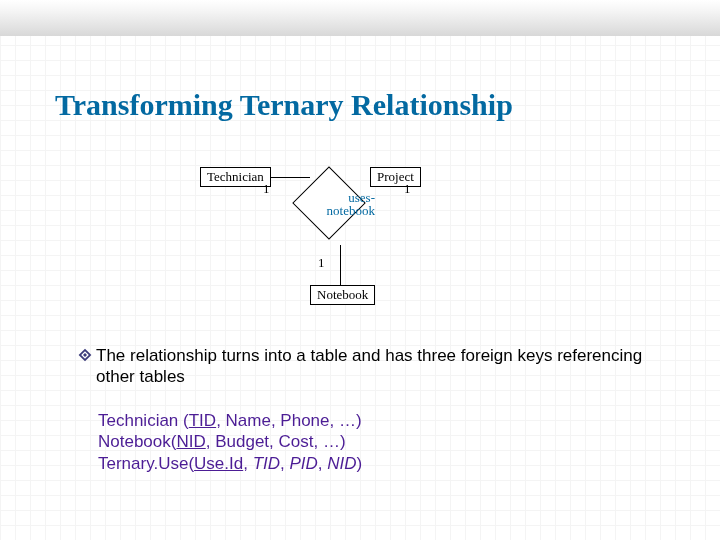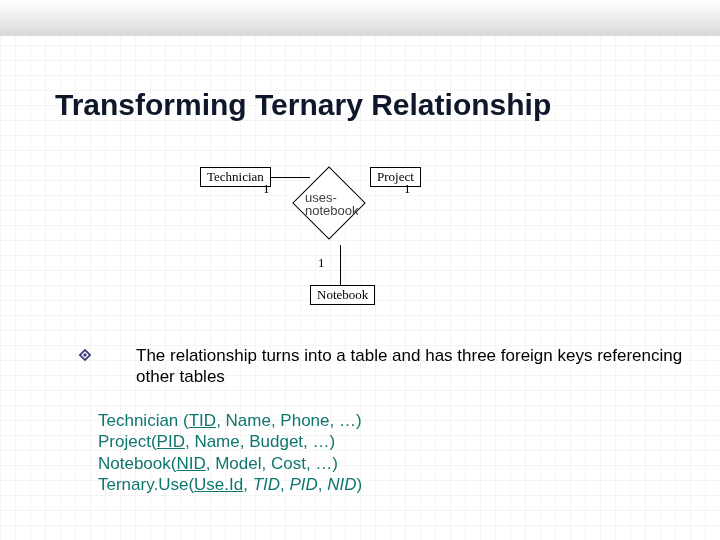--- a/index.html
+++ b/index.html
@@ -38,8 +38,8 @@
     left: 55px;
     top: 88px;
     font-size: 30px;
-    color: #0f172a;
-    font-family: Liberation Sans, sans-serif;
+    color: #0369a1;
+    font-family: Liberation Serif, serif;
   }
   .diagram {
     position: absolute;

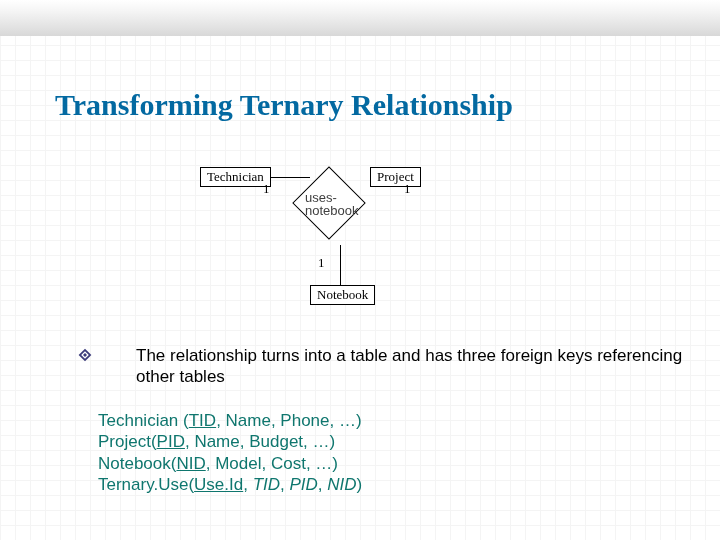--- a/index.html
+++ b/index.html
@@ -65,10 +65,10 @@
   }
   .rel {
     position: absolute;
-    font-family: Liberation Sans, sans-serif;
+    font-family: Liberation Serif, serif;
     font-size: 13px;
-    color: #404040;
-    text-align: left;
+    color: #0369a1;
+    text-align: right;
     line-height: 1.0;
     width: 70px;
   }

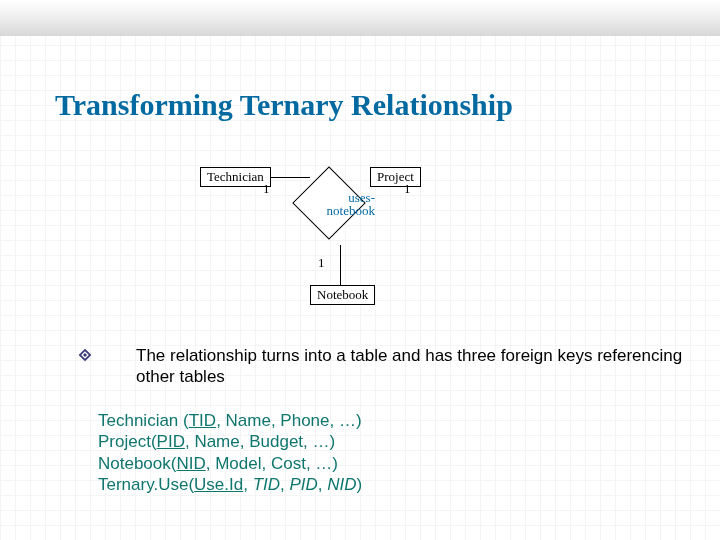--- a/index.html
+++ b/index.html
@@ -100,7 +100,6 @@
     line-height: 1.25;
     font-family: Verdana, Geneva, sans-serif;
     max-width: 560px;
-    margin-left: 40px;
   }
   .schema-block {
     position: absolute;

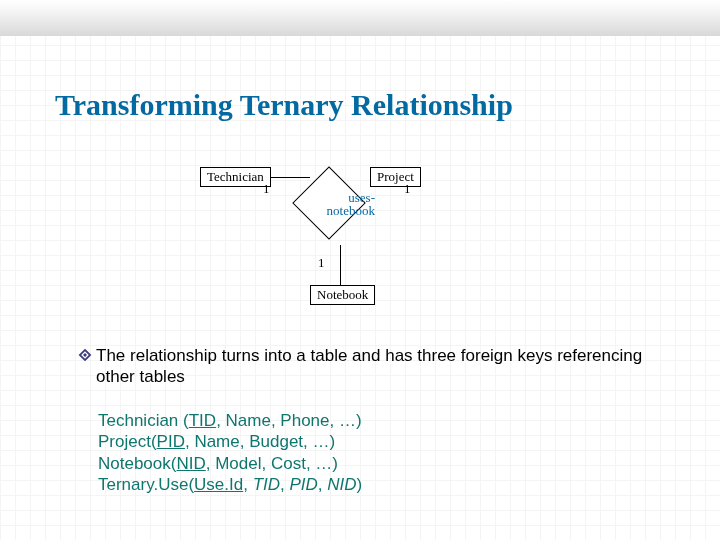--- a/index.html
+++ b/index.html
@@ -105,7 +105,7 @@
     position: absolute;
     left: 98px;
     font-size: 17px;
-    color: #0f766e;
+    color: #4c1d95;
     font-family: Verdana, Geneva, sans-serif;
     line-height: 1.25;
   }

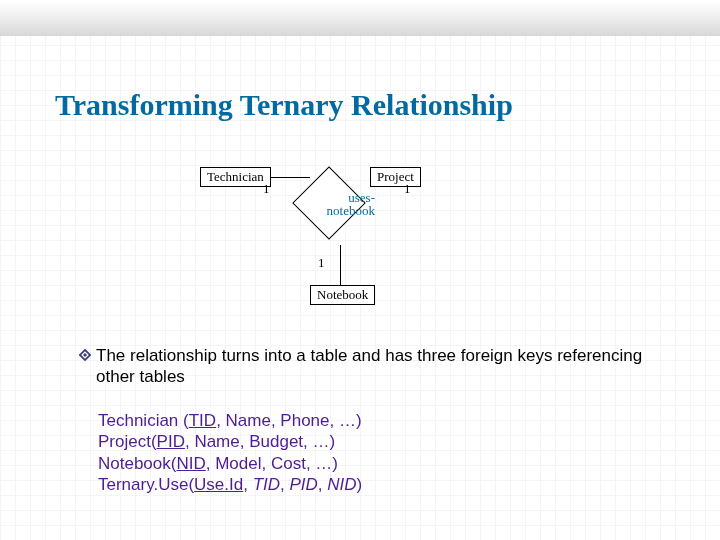--- a/index.html
+++ b/index.html
@@ -160,9 +160,6 @@
       <span>Technician </span><span>(</span><span class="pk">TID</span><span>, Name, Phone, …)</span>
     </div>
     <div class="schema-line">
-      <span>Project</span><span>(</span><span class="pk">PID</span><span>, Name, Budget, …)</span>
-    </div>
-    <div class="schema-line">
       <span>Notebook</span><span>(</span><span class="pk">NID</span><span>, Model, Cost, …)</span>
     </div>
     <div class="schema-line">

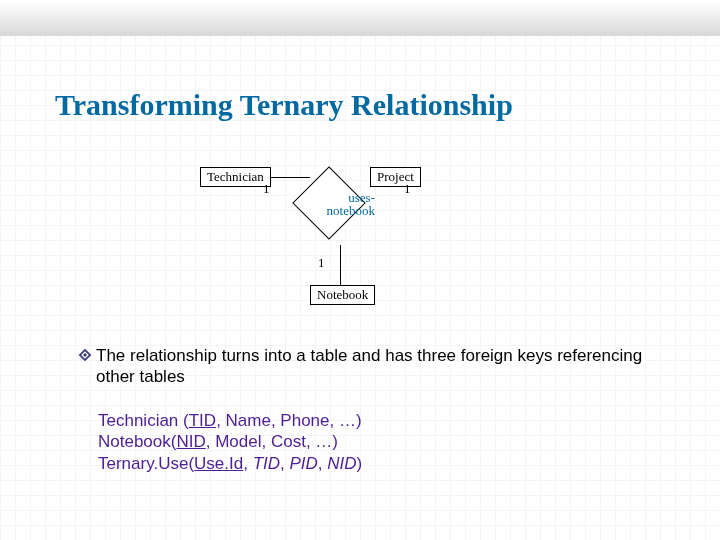--- a/index.html
+++ b/index.html
@@ -160,7 +160,7 @@
       <span>Technician </span><span>(</span><span class="pk">TID</span><span>, Name, Phone, …)</span>
     </div>
     <div class="schema-line">
-      <span>Notebook</span><span>(</span><span class="pk">NID</span><span>, Model, Cost, …)</span>
+      <span>Notebook</span><span>(</span><span class="pk">NID</span><span>, Budget, Cost, …)</span>
     </div>
     <div class="schema-line">
       <span>Ternary.Use</span><span>(</span><span class="pkfk">Use.Id</span><span>,</span><span class="fk"> TID</span><span>, </span><span class="fk">PID</span><span>, </span><span class="fk">NID</span><span>)</span>

